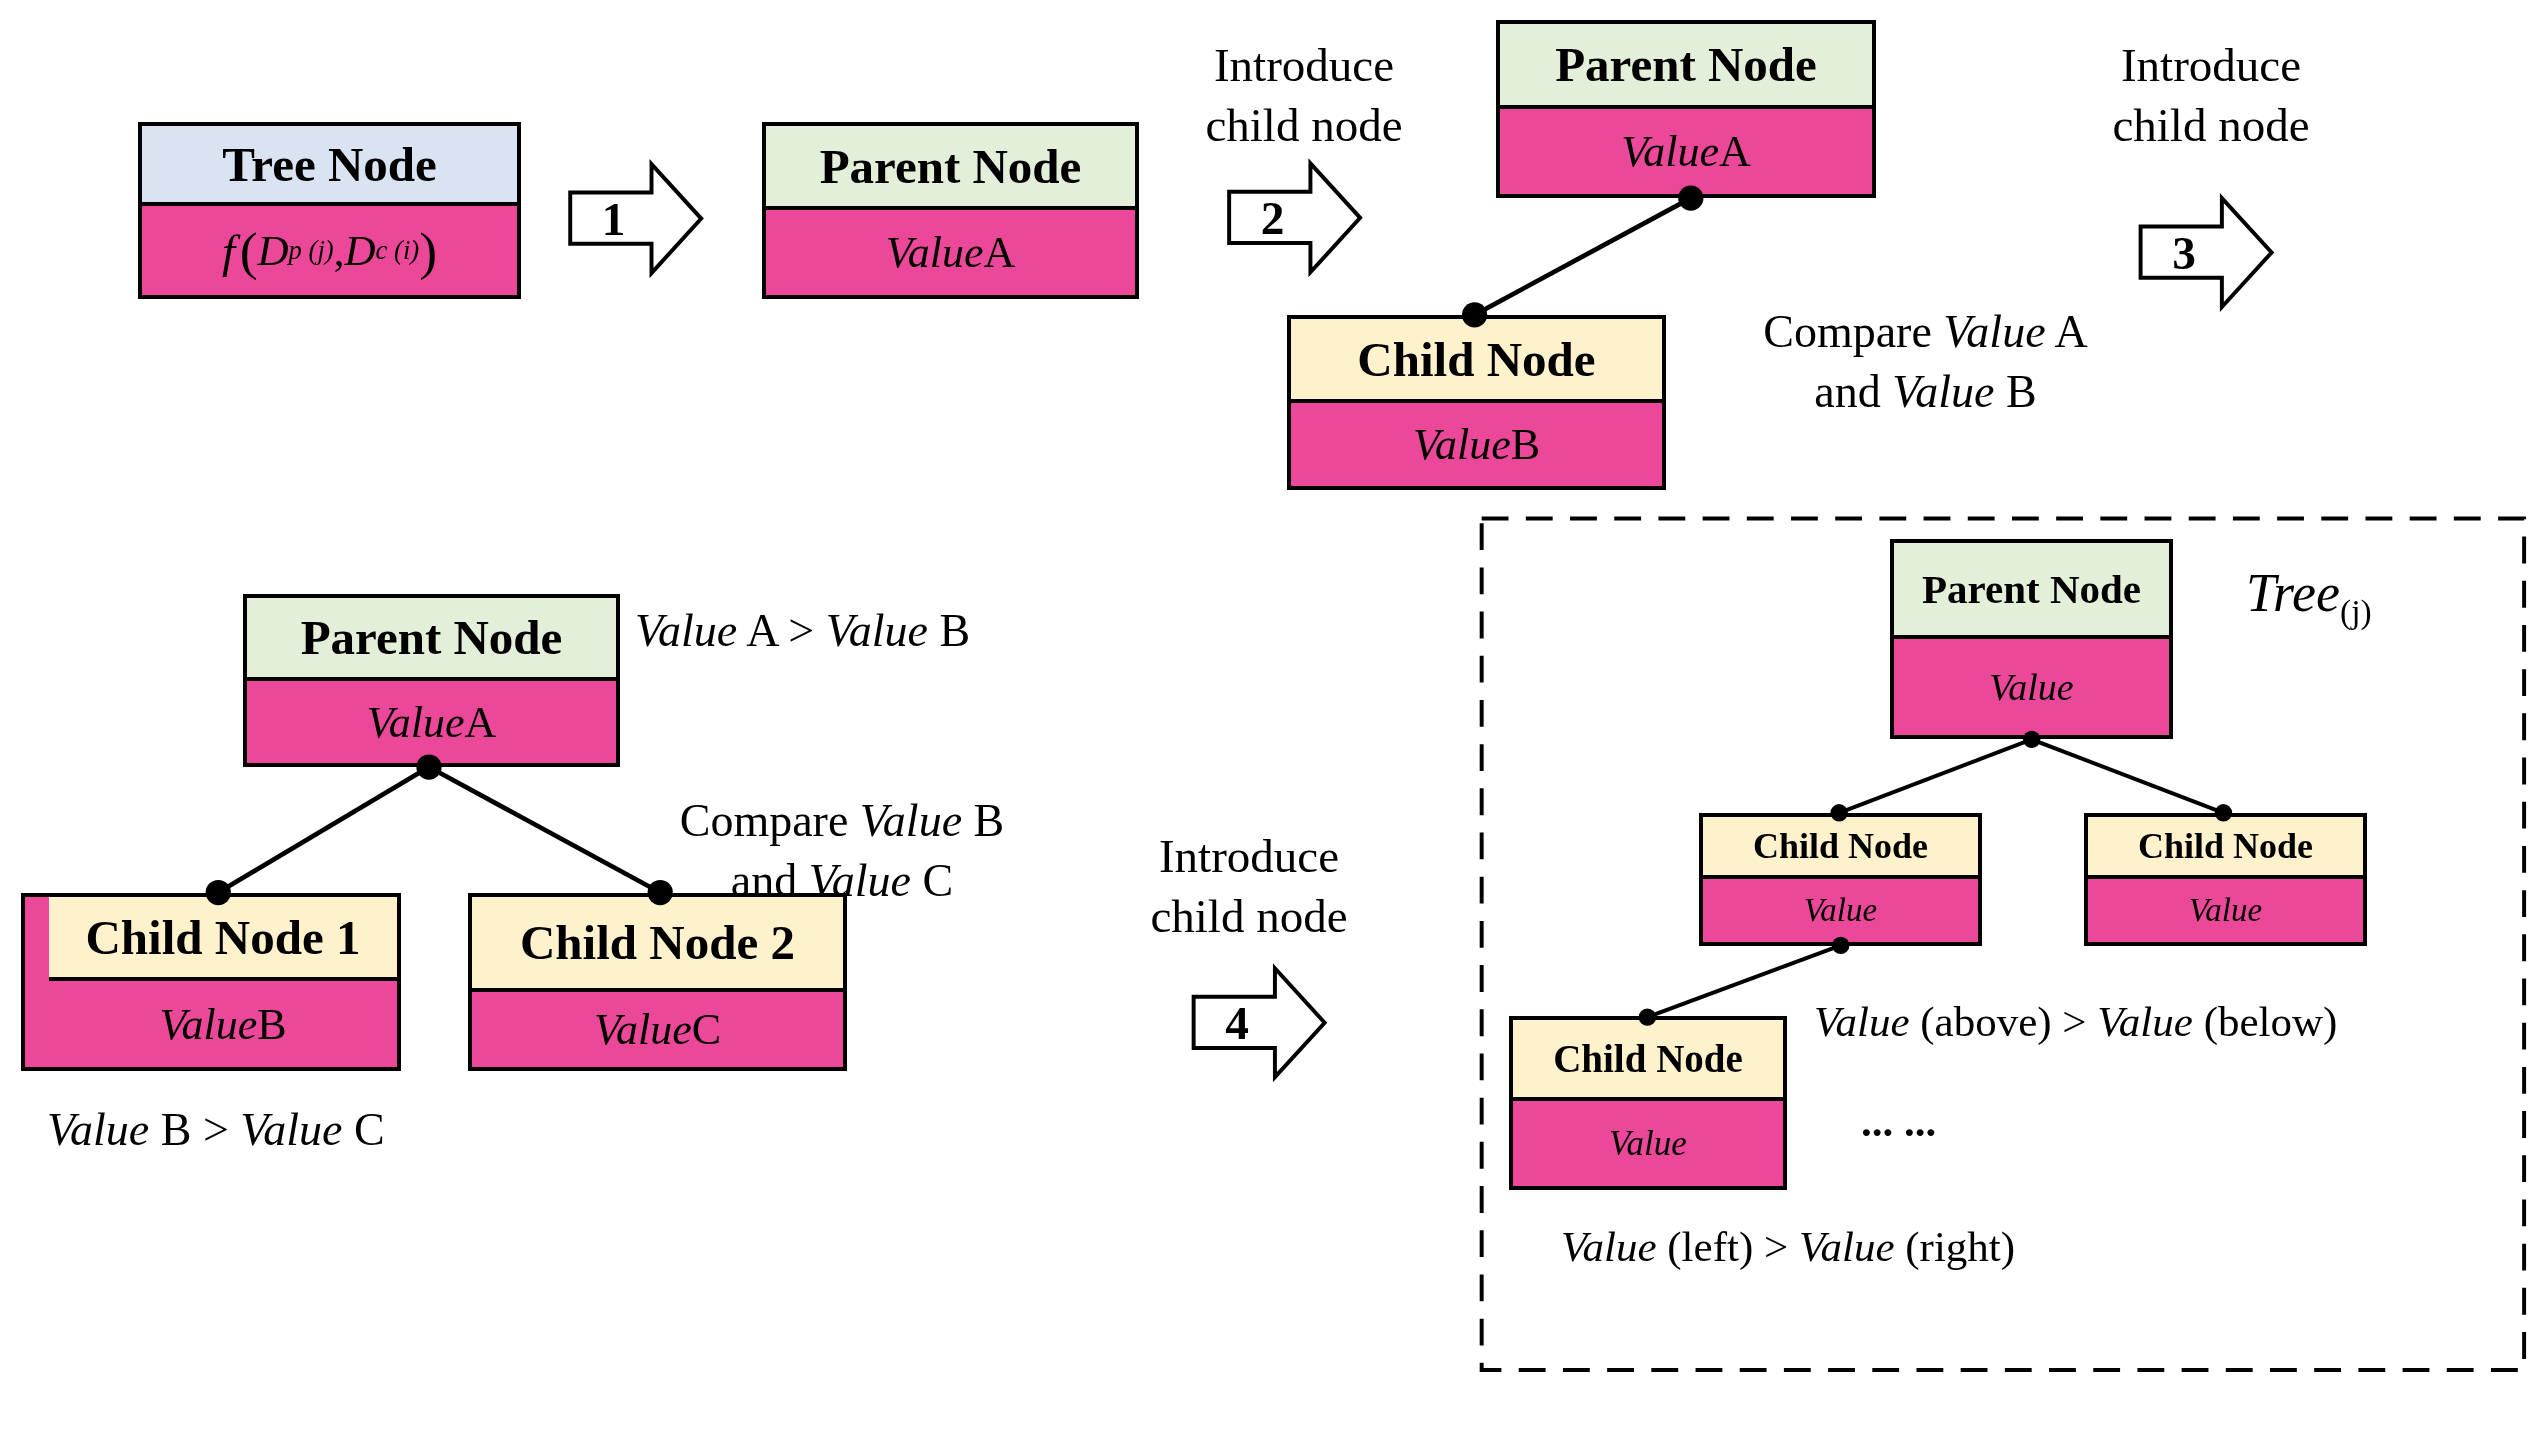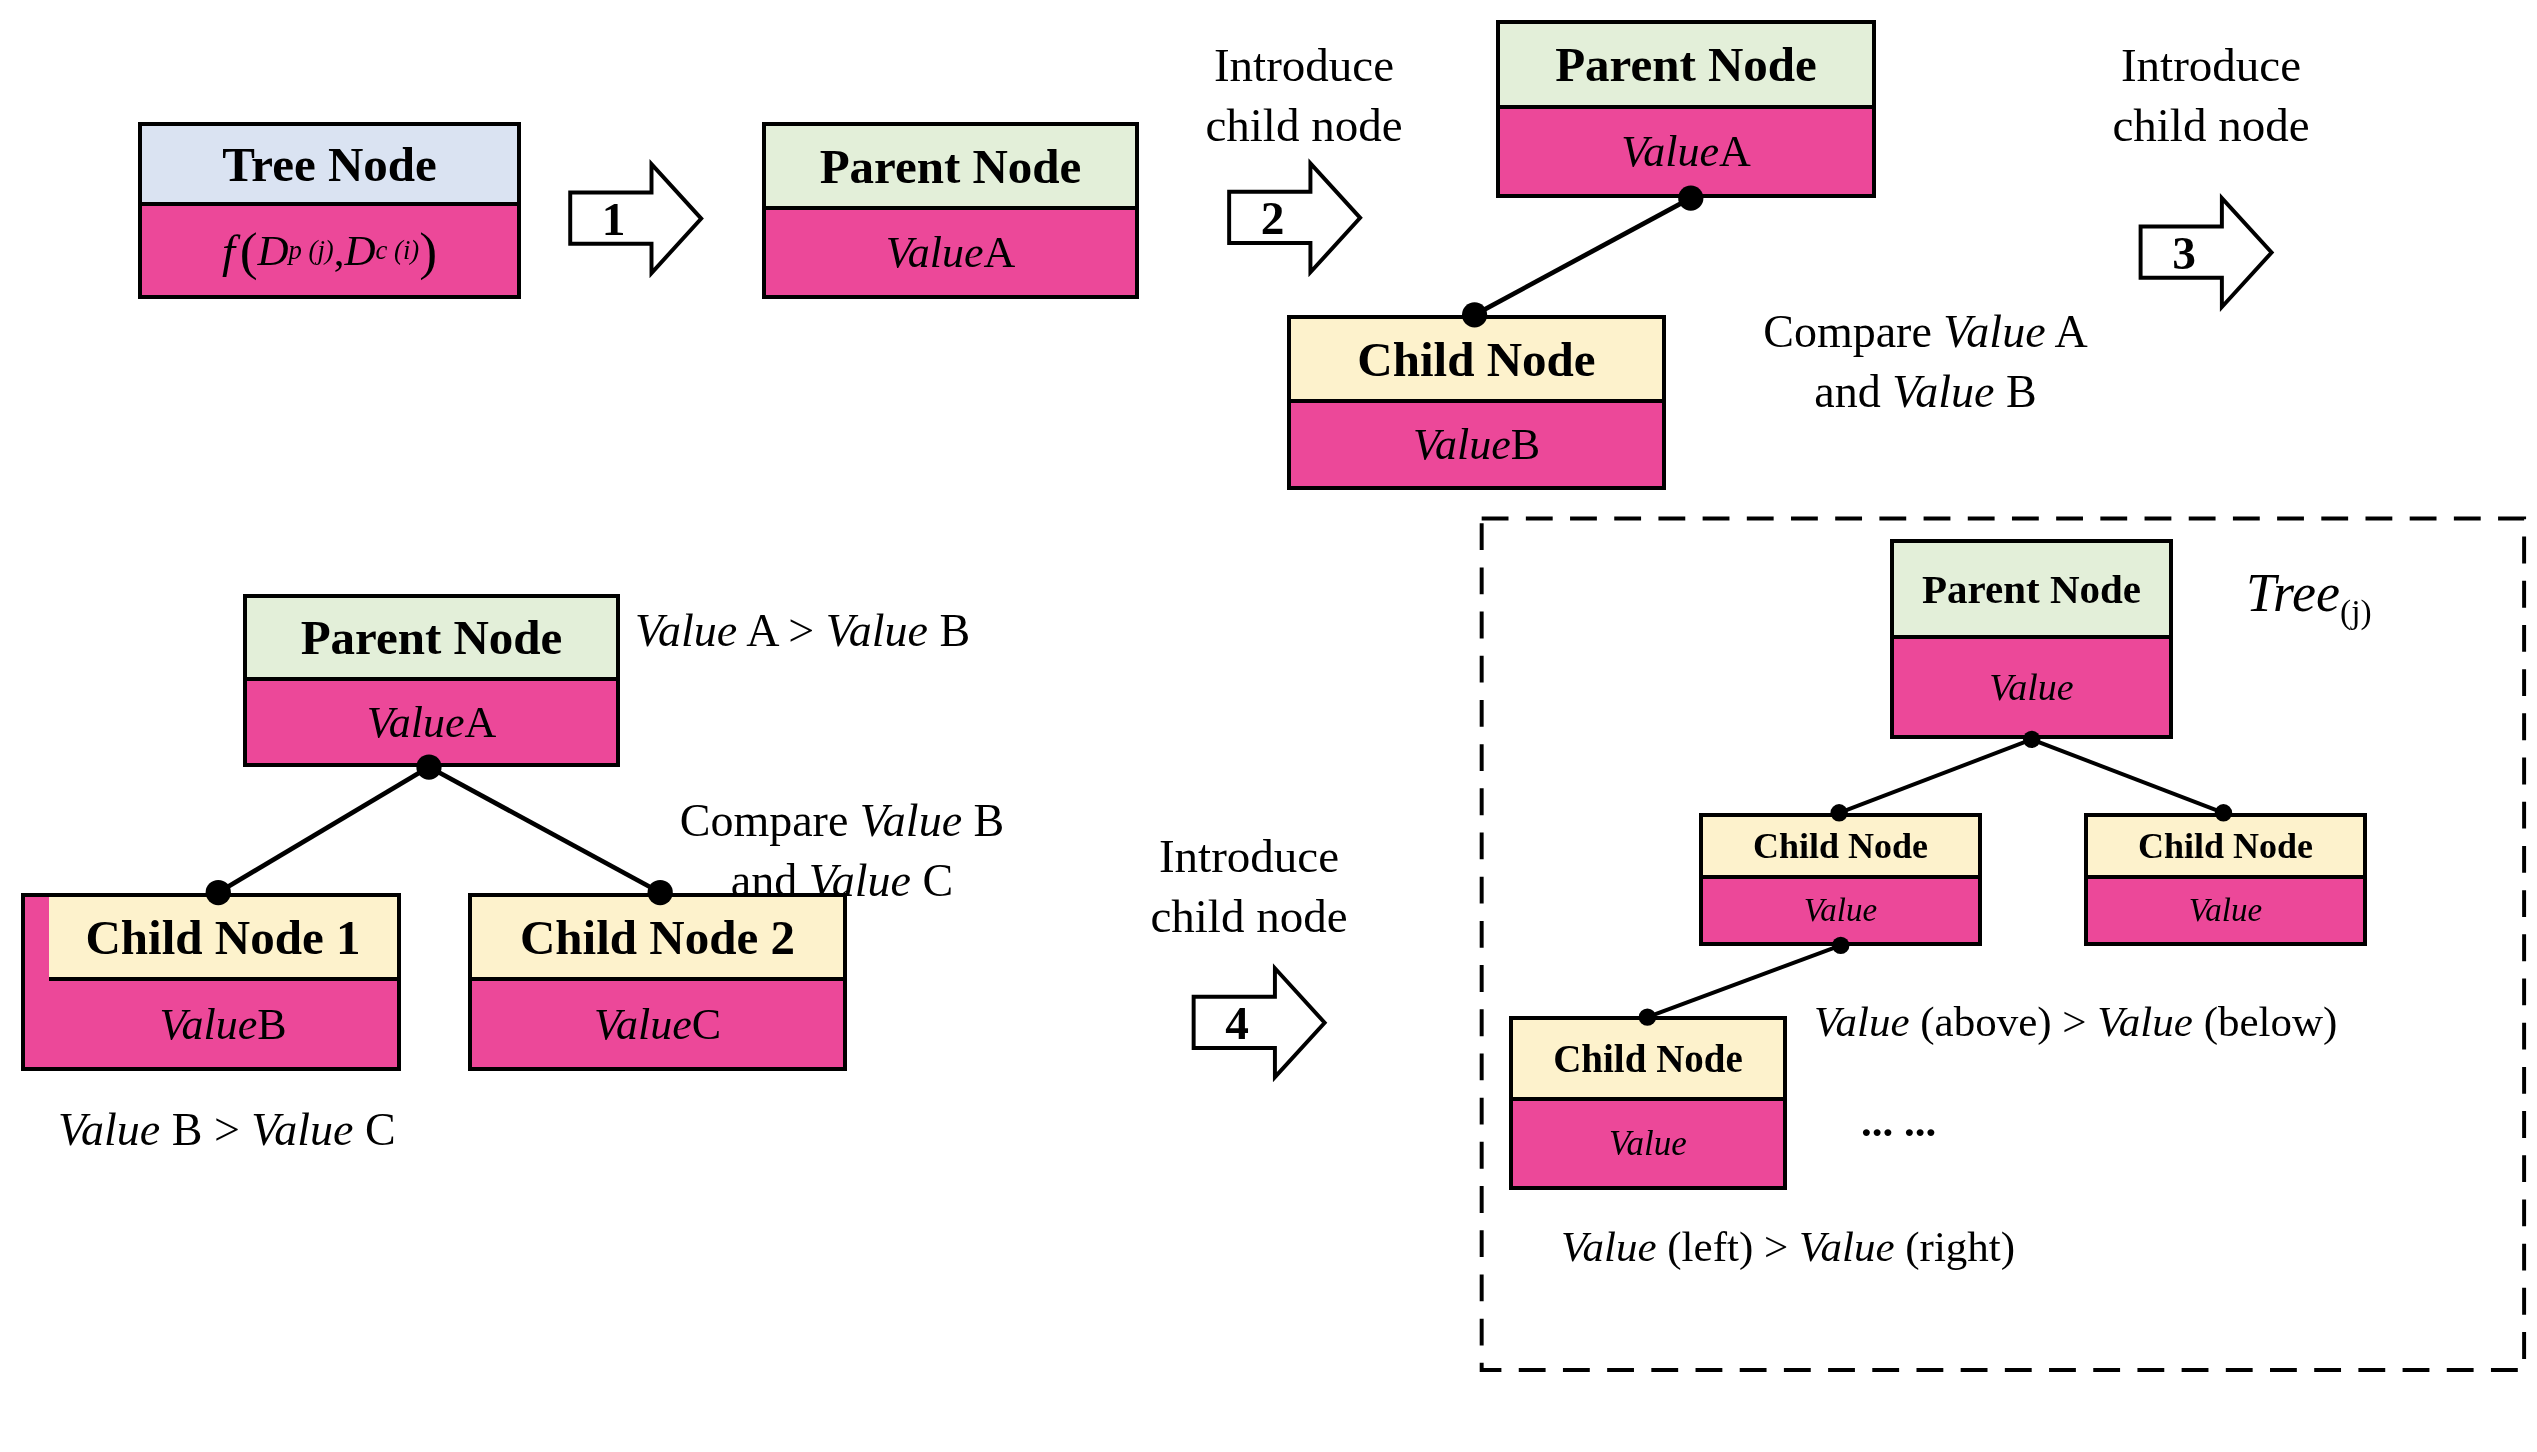--- a/index.html
+++ b/index.html
@@ -122,7 +122,7 @@
   </div>
 
   <div class="node" style="left:468px;top:893px;width:379px;height:178px;">
-    <div class="node-header hdr-yellow" style="height:84px;font-size:49px;">
+    <div class="node-header hdr-yellow" style="height:95px;font-size:49px;">
       <span>Child Node 2</span>
     </div>
     <div class="node-body" style="font-size:44px;">

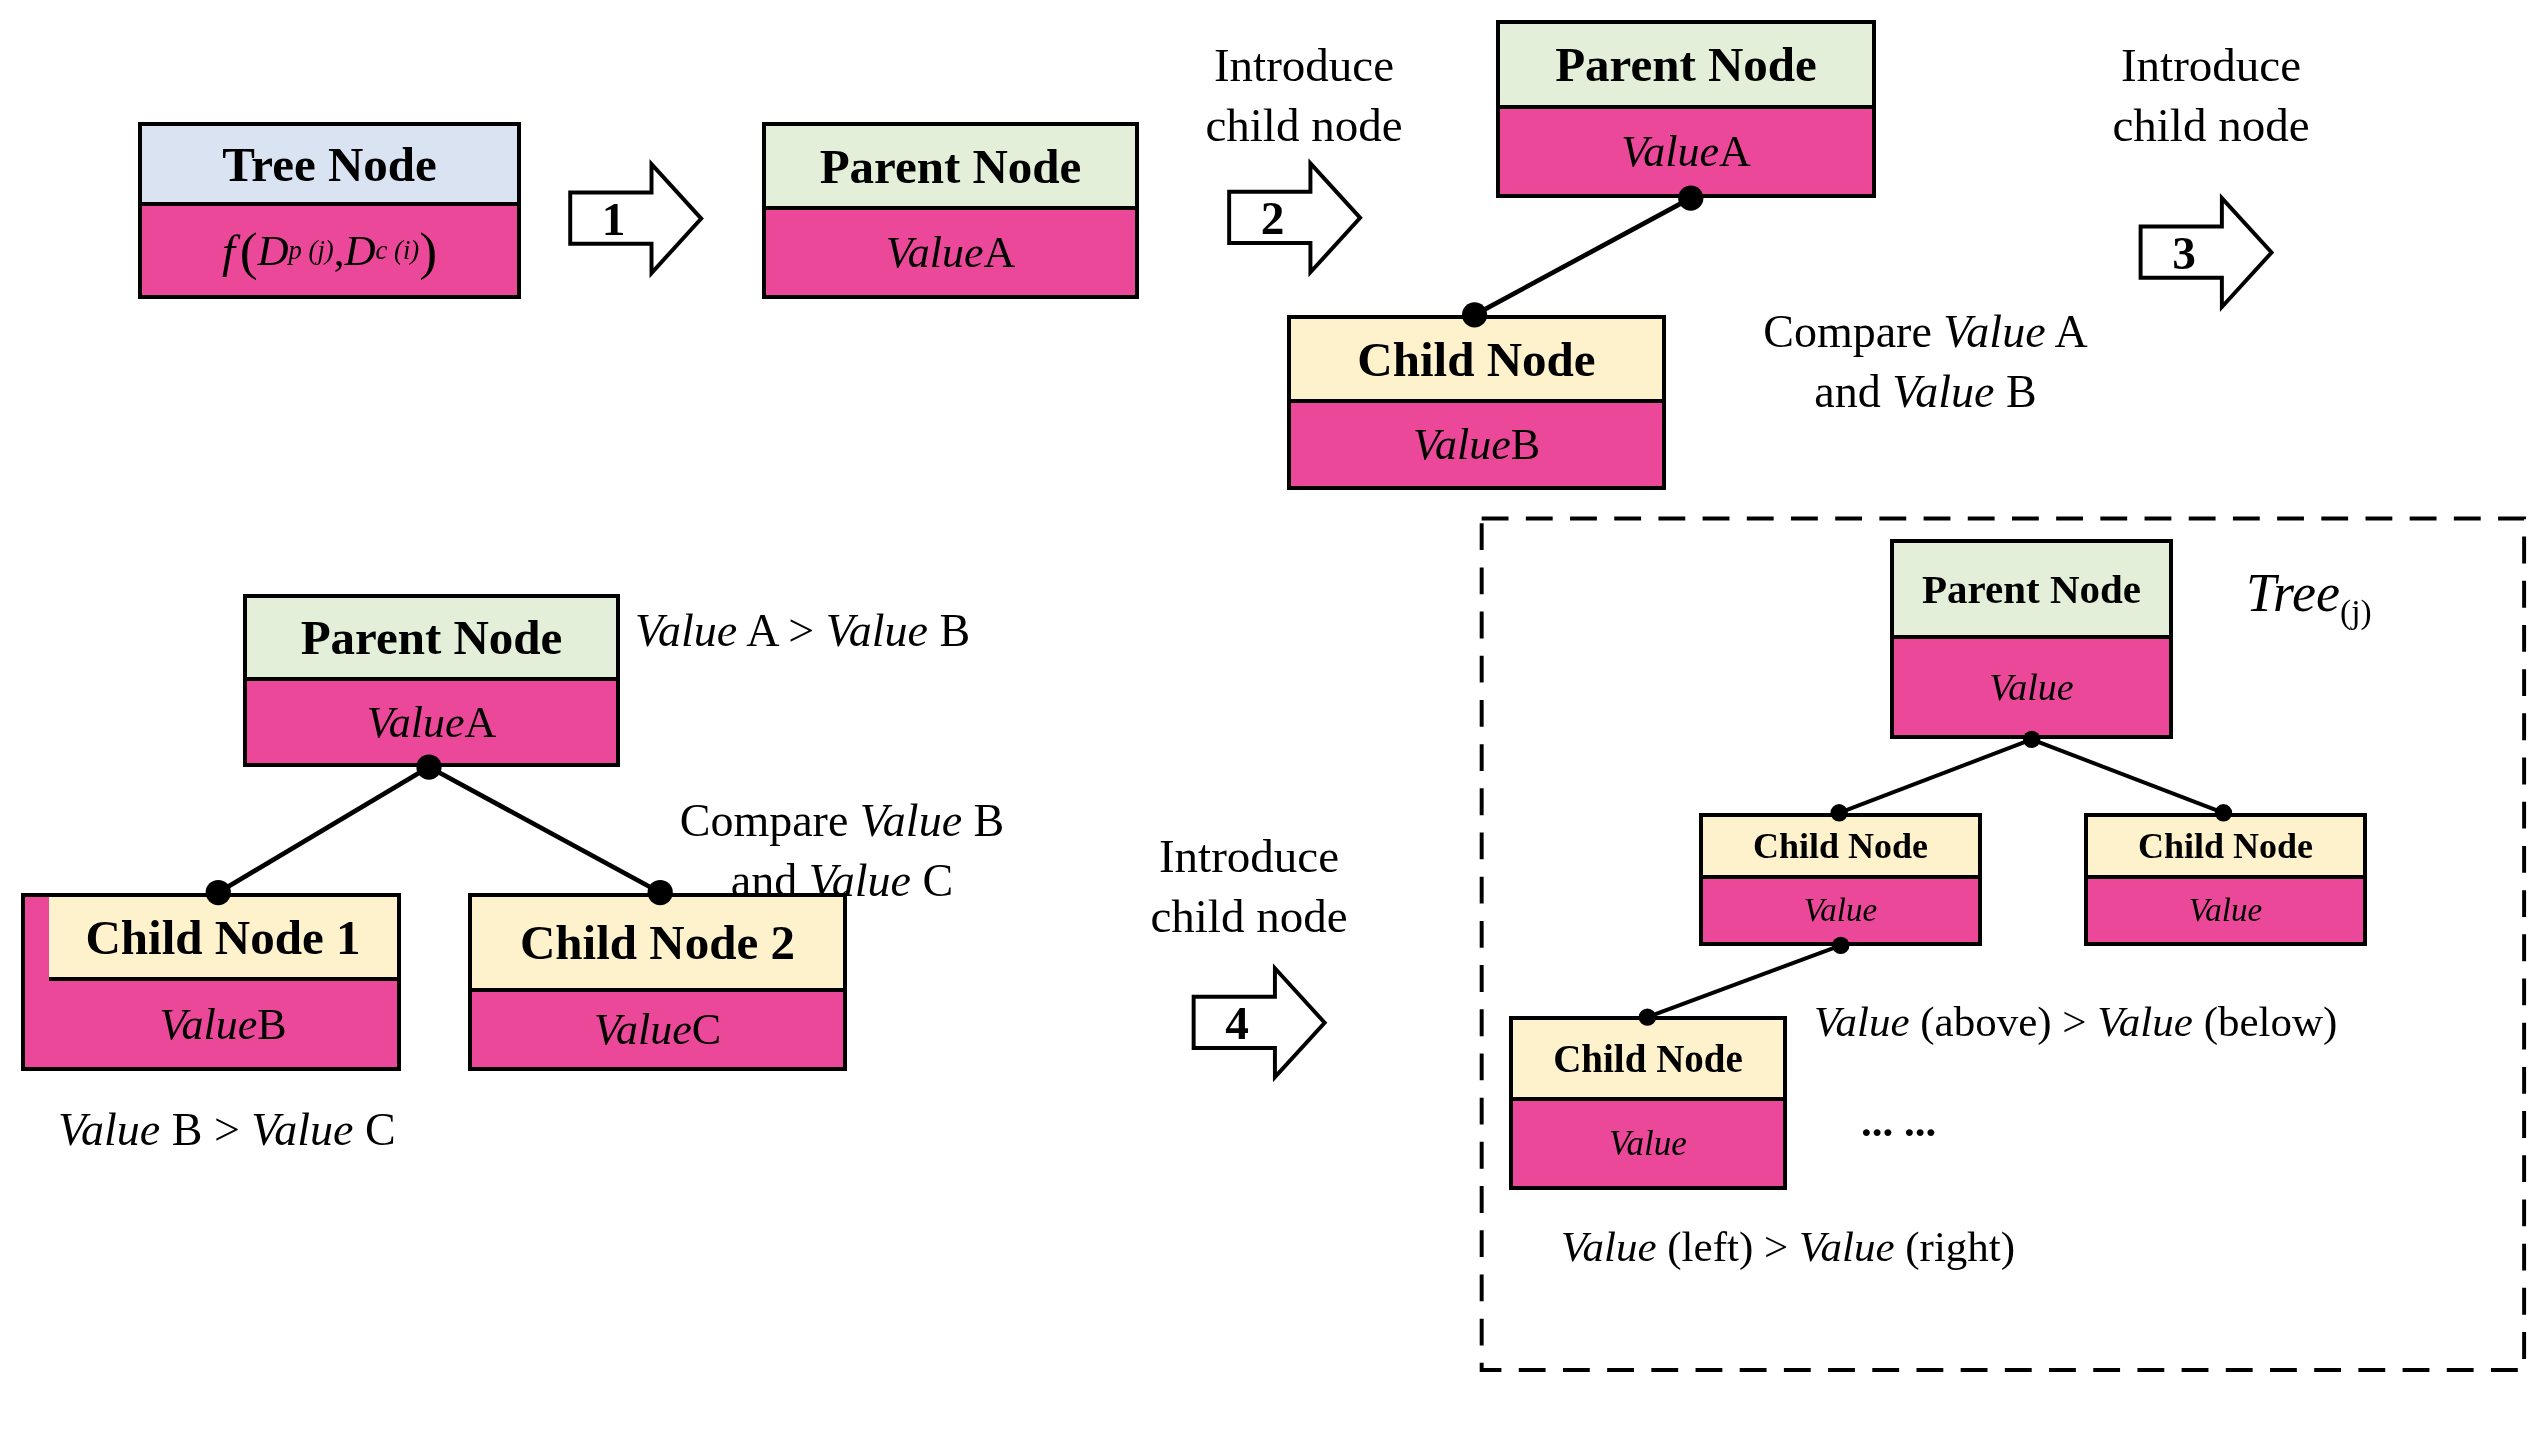--- a/index.html
+++ b/index.html
@@ -131,7 +131,7 @@
     </div>
   </div>
 
-  <div class="annot" style="left:58px;top:1103px;font-size:46px;">
+  <div class="annot" style="left:47px;top:1103px;font-size:46px;">
     <span class="it">Value</span><span class="up"> B &gt; </span><span class="it">Value</span><span class="up"> C</span>
   </div>
 

